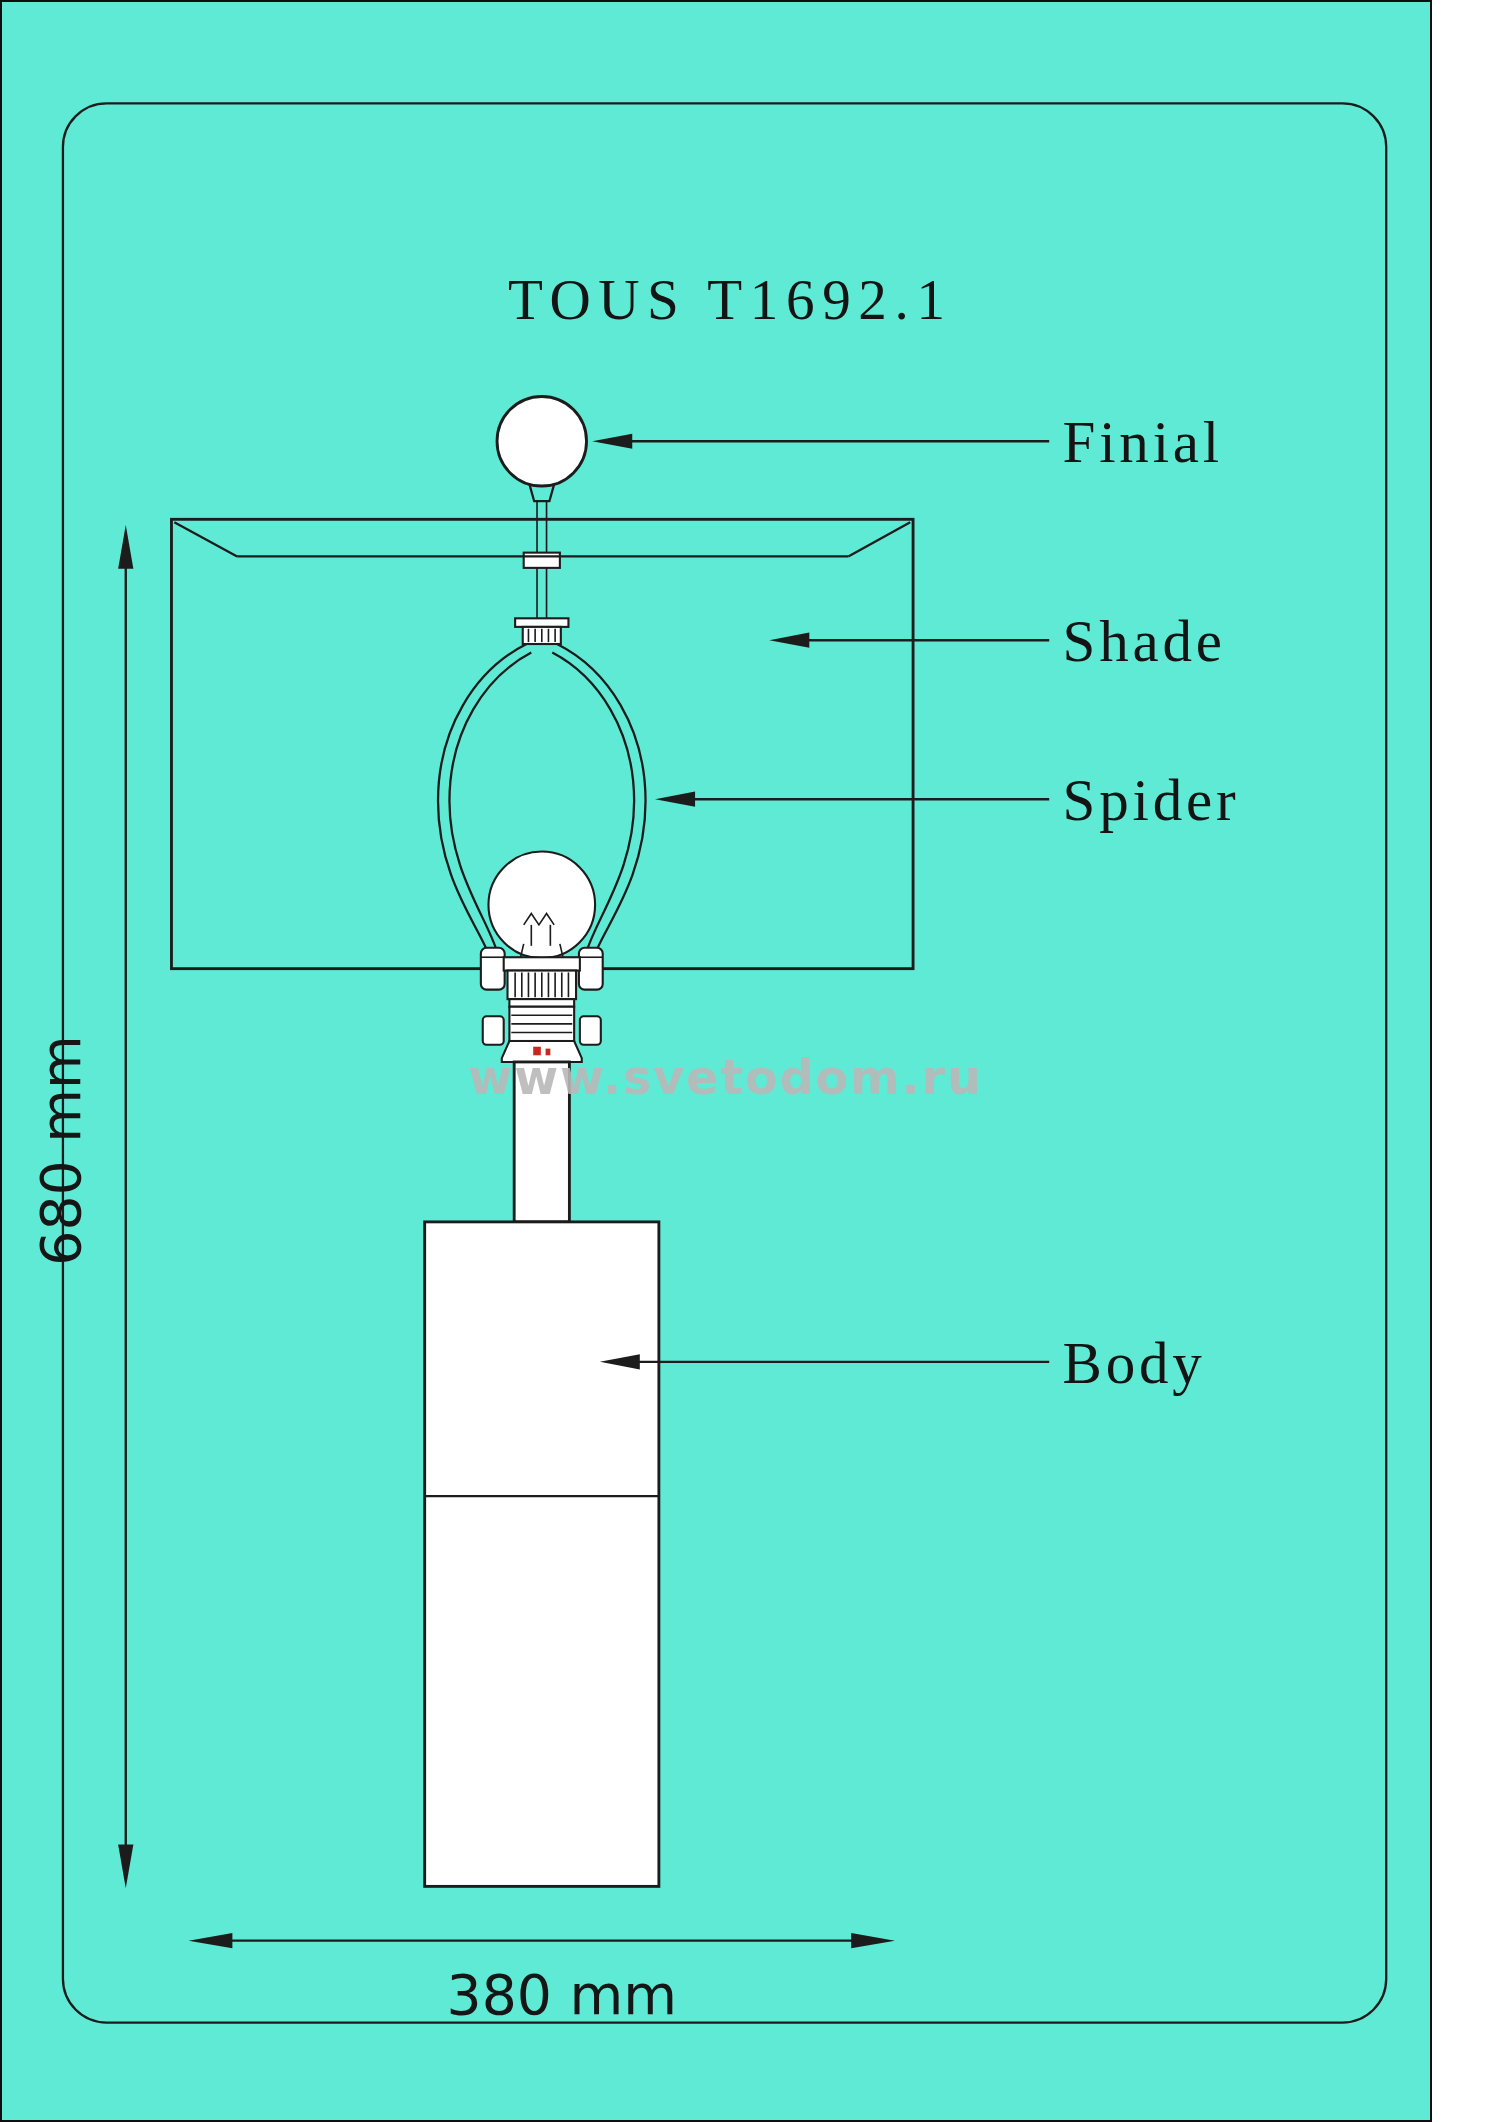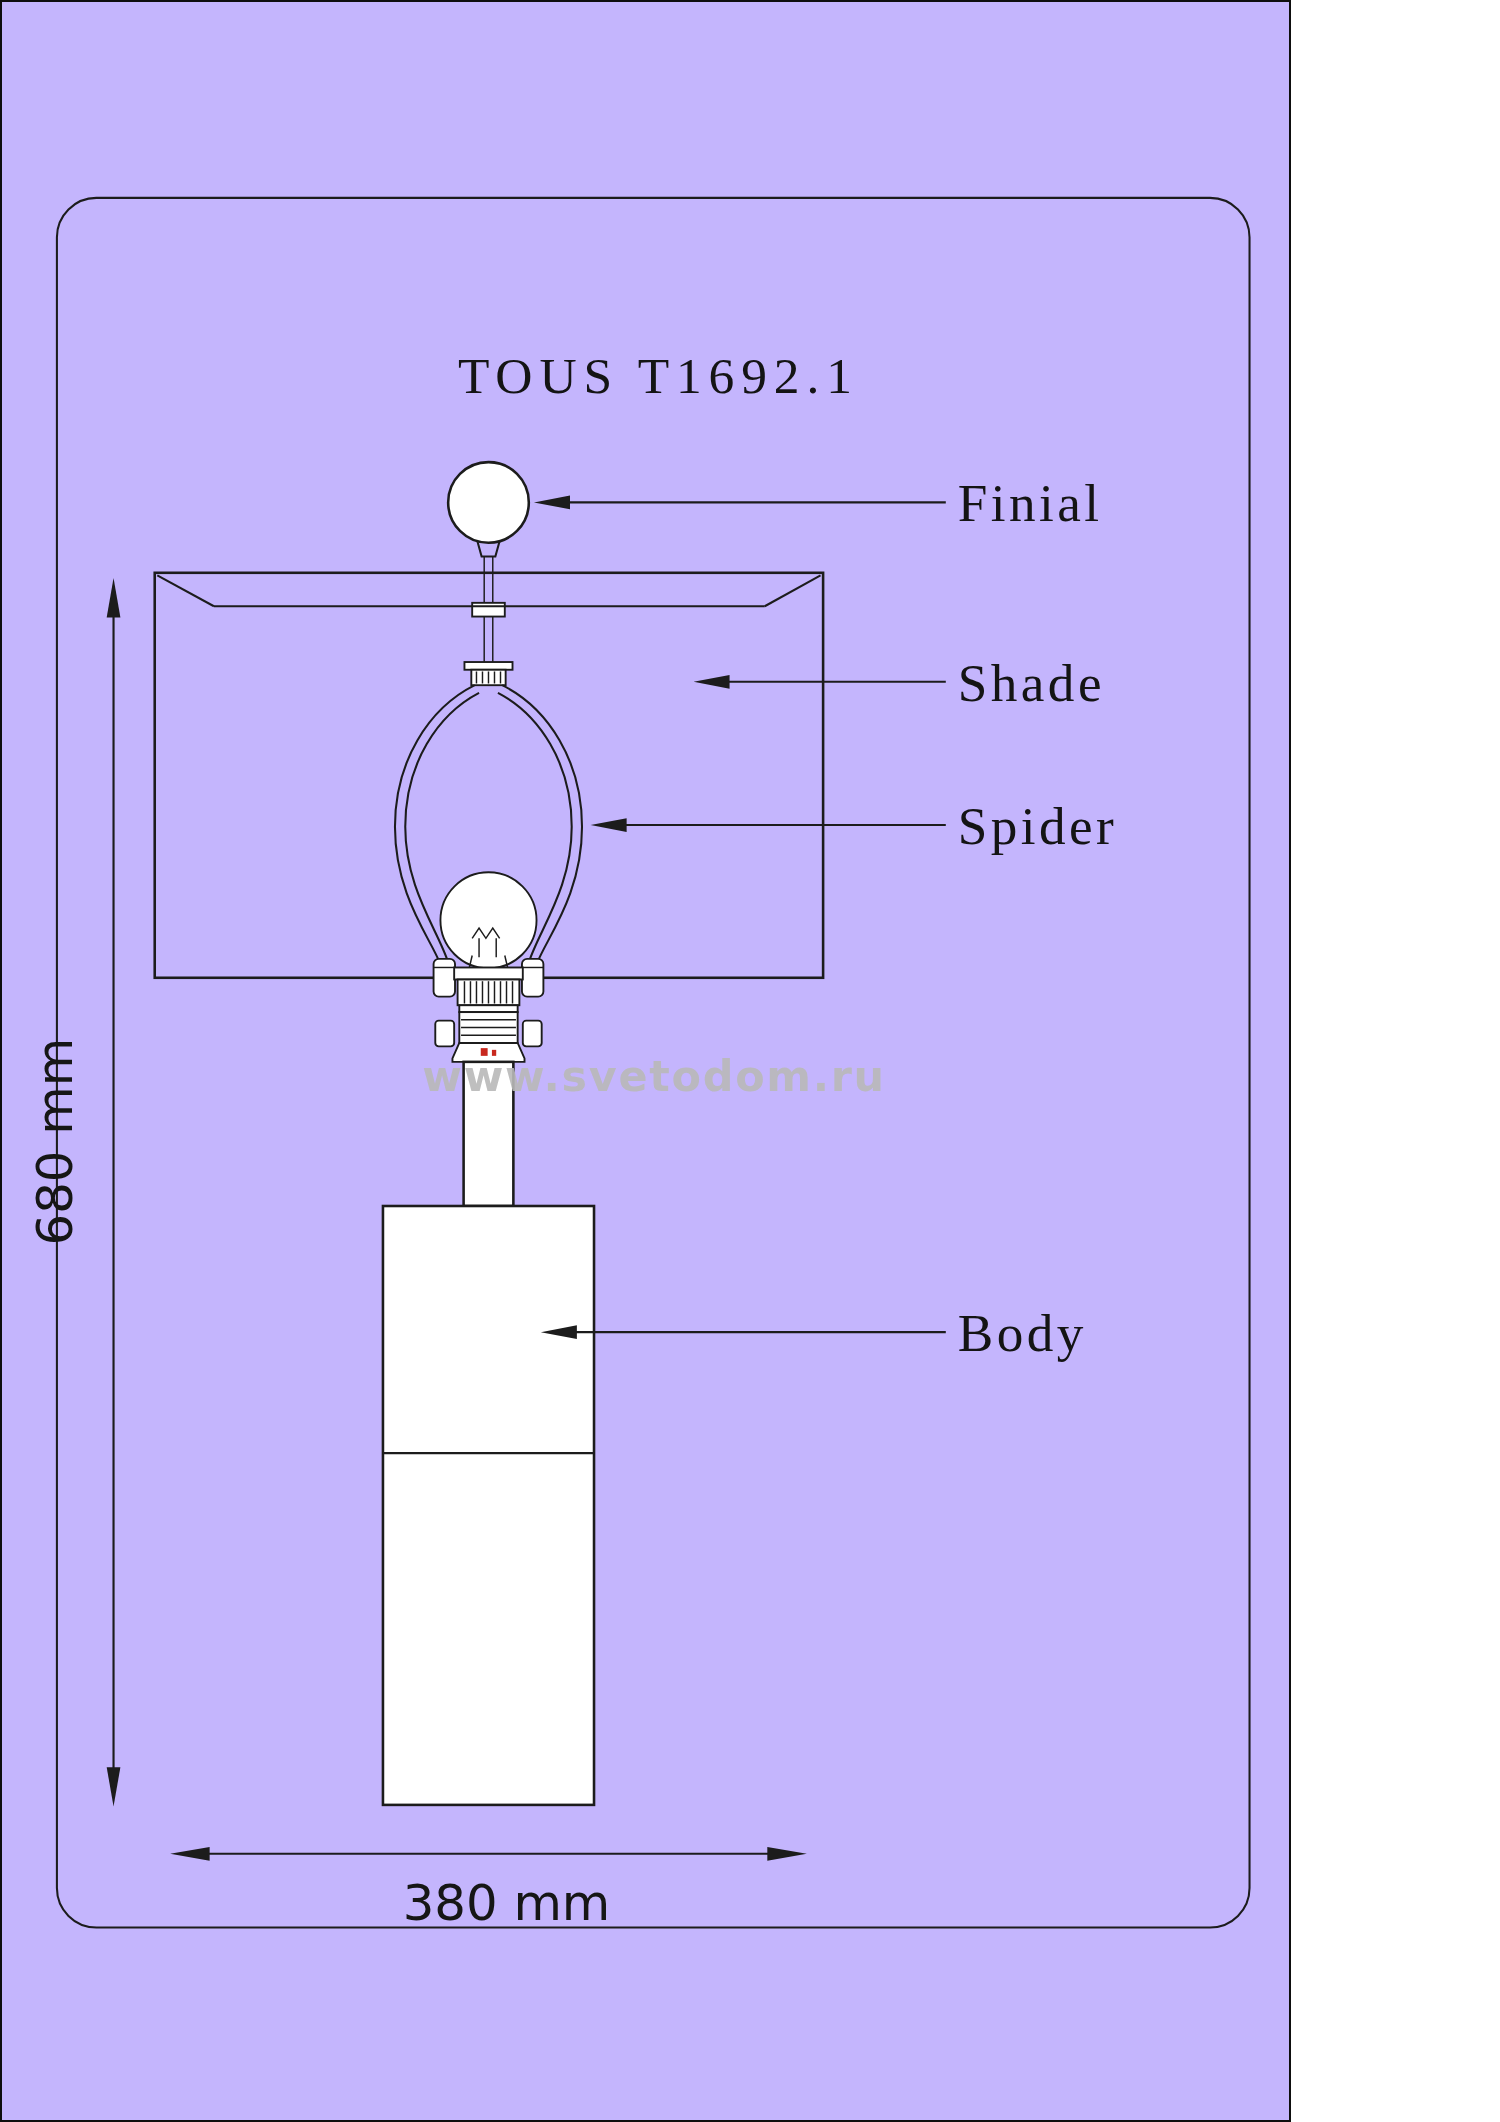--- a/index.html
+++ b/index.html
@@ -4,7 +4,7 @@
 <style>
   html,body{margin:0;padding:0;background:#ffffff;}
   .canvas{
-    position:relative;width:1291px;height:2122px;background:#c4b5fd;
+    position:relative;width:1432px;height:2122px;background:#5eead4;
     border:2px solid #0e0e0e;box-sizing:border-box;overflow:hidden;
     font-family:"Liberation Serif",serif;
   }

